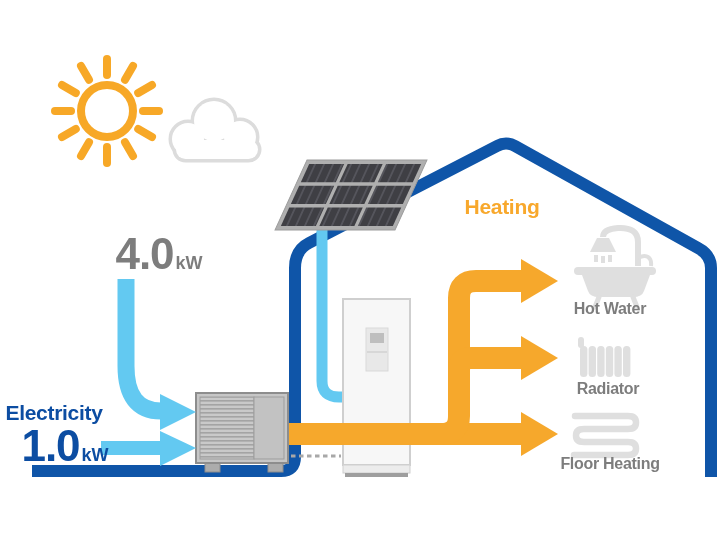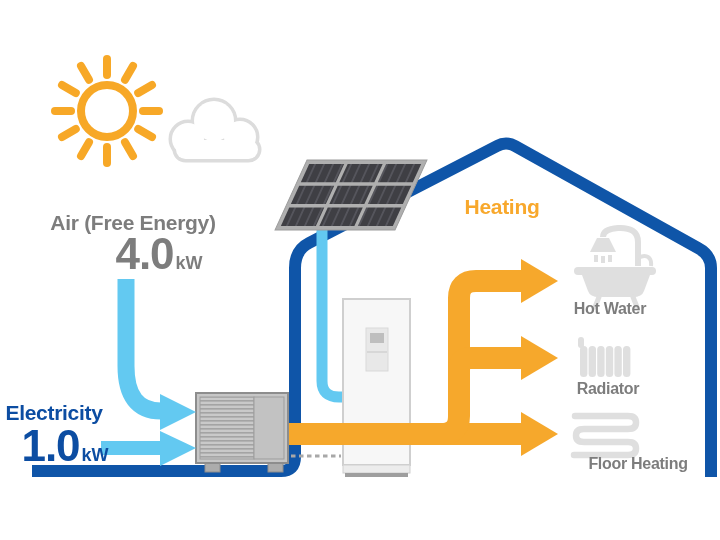--- a/index.html
+++ b/index.html
@@ -153,7 +153,6 @@
   <path d="M575 416 H628 Q636 416 636 422.5 Q636 429 628 429 H584 Q576 429 576 435.5 Q576 442 584 442 H628 Q636 442 636 448.5 Q636 455 628 455 H574" fill="none" stroke="#DFDFDF" stroke-width="6.5" stroke-linecap="round"></path>
 </svg>
 
-<div class="lbl c-gray" style="left:133px;top:212px;">Air (Free Energy)</div>
 <div class="val c-gray" style="left:159px;top:232px;">
   <span class="num">4.0</span><span class="unit">kW</span>
 </div>

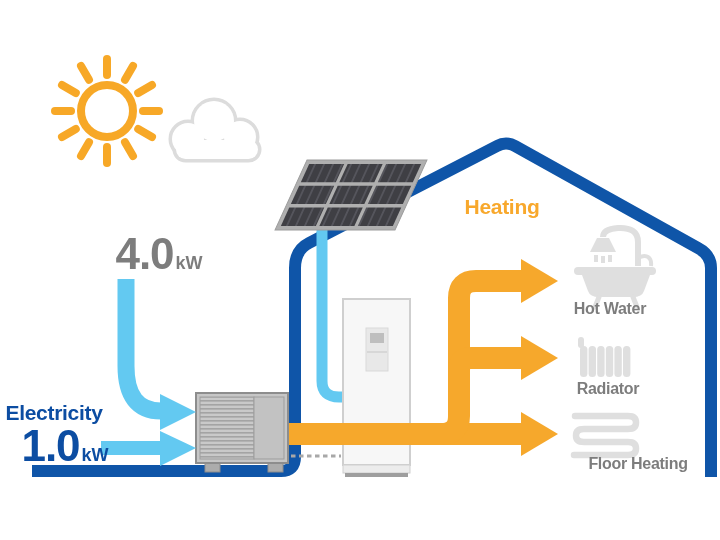--- a/index.html
+++ b/index.html
@@ -166,7 +166,7 @@
 
 <div class="lbl loadlbl c-gray" style="left:610px;top:301px;">Hot Water</div>
 <div class="lbl loadlbl c-gray" style="left:608px;top:381px;">Radiator</div>
-<div class="lbl loadlbl c-gray" style="left:638px;top:456px;">Floor Heating</div>
+<div class="lbl loadlbl c-gray" style="left:610px;top:456px;">Floor Heating</div>
 
 </div>
 

